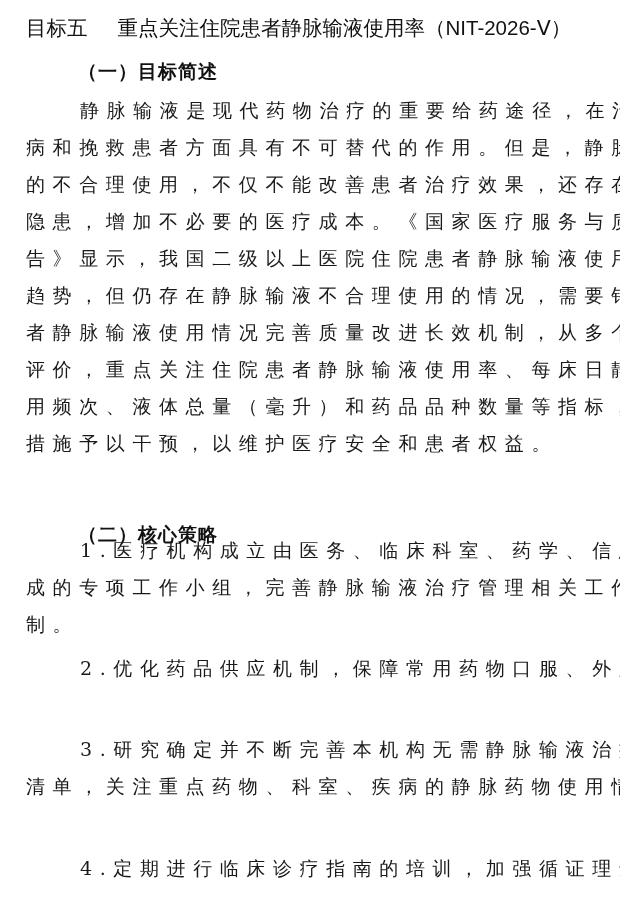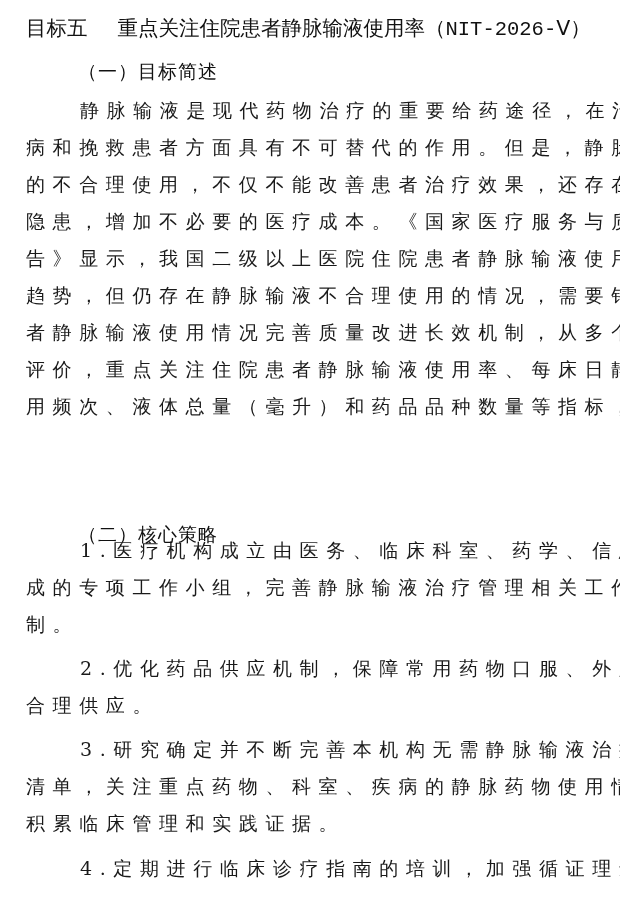--- a/index.html
+++ b/index.html
@@ -34,7 +34,7 @@
     color: #111;
   }
   .title .code {
-    font-family: Liberation Mono, monospace;
+    font-family: Liberation Sans, sans-serif;
   }
   .heading {
     position: absolute;

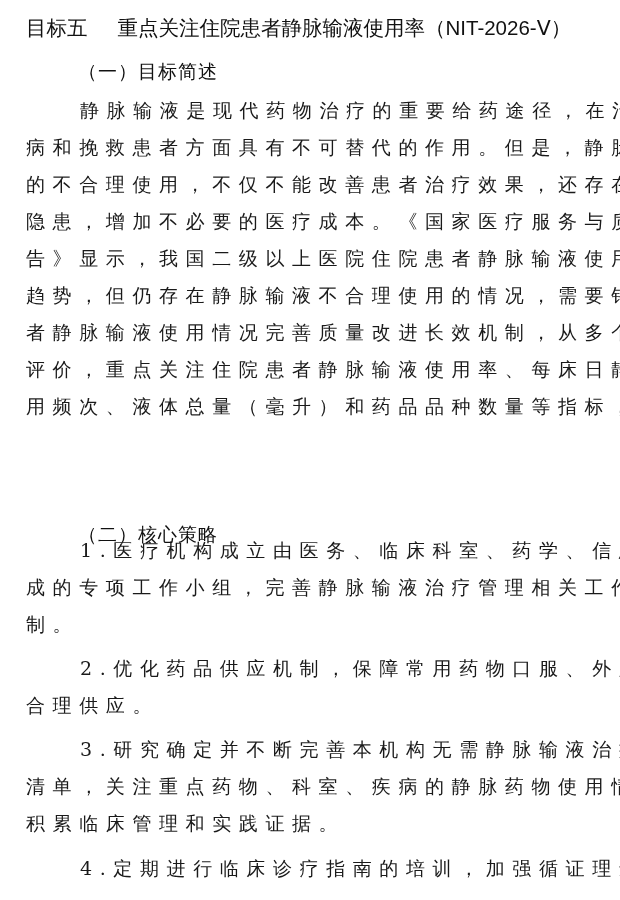--- a/index.html
+++ b/index.html
@@ -40,7 +40,7 @@
     position: absolute;
     left: 52px;
     font-family: "DejaVu Sans", "Liberation Sans", sans-serif;
-    font-weight: normal;
+    font-weight: bold;
     font-size: 19px;
     line-height: 30px;
     white-space: nowrap;

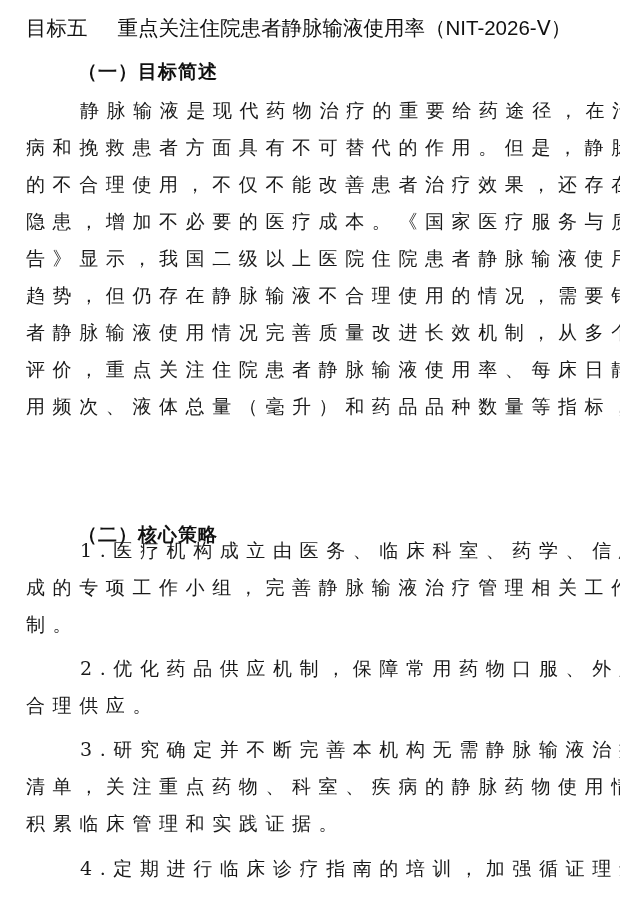--- a/index.html
+++ b/index.html
@@ -86,6 +86,7 @@
     <span class="line">者静脉输液使用情况完善质量改进长效机制，从多个维度综合</span>
     <span class="line">评价，重点关注住院患者静脉输液使用率、每床日静脉输液使</span>
     <span class="line">用频次、液体总量（毫升）和药品品种数量等指标，采取综合</span>
+    <span class="line">措施予以干预，以维护医疗安全和患者权益。</span>
   </div>
 
   <div class="heading" style="top:519px;">（二）核心策略</div>

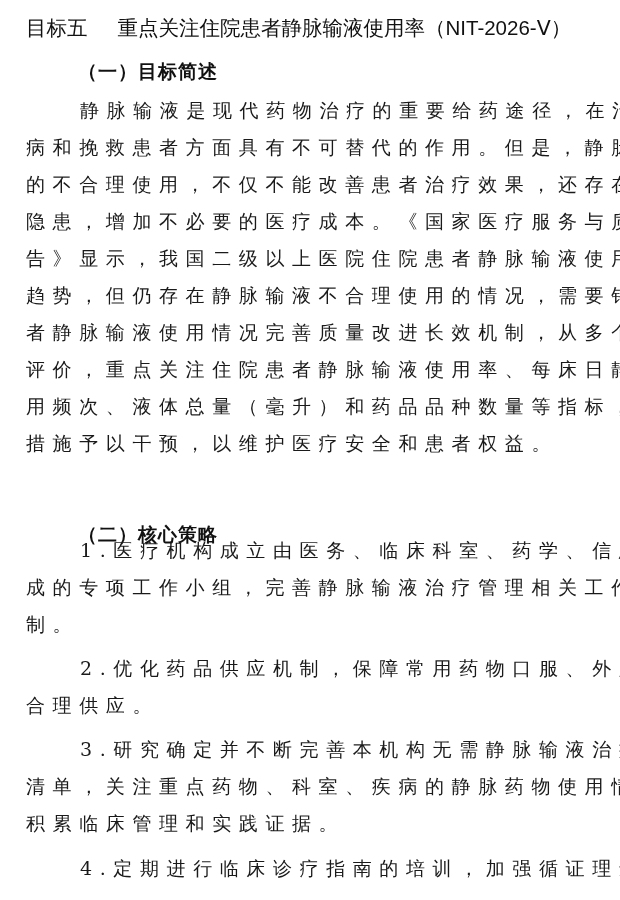--- a/index.html
+++ b/index.html
@@ -99,7 +99,6 @@
 
   <div class="para" style="top:650px;">
     <span class="line indent">2.优化药品供应机制，保障常用药物口服、外用等剂型的</span>
-    <span class="line">合理供应。</span>
   </div>
 
   <div class="para" style="top:731px;">

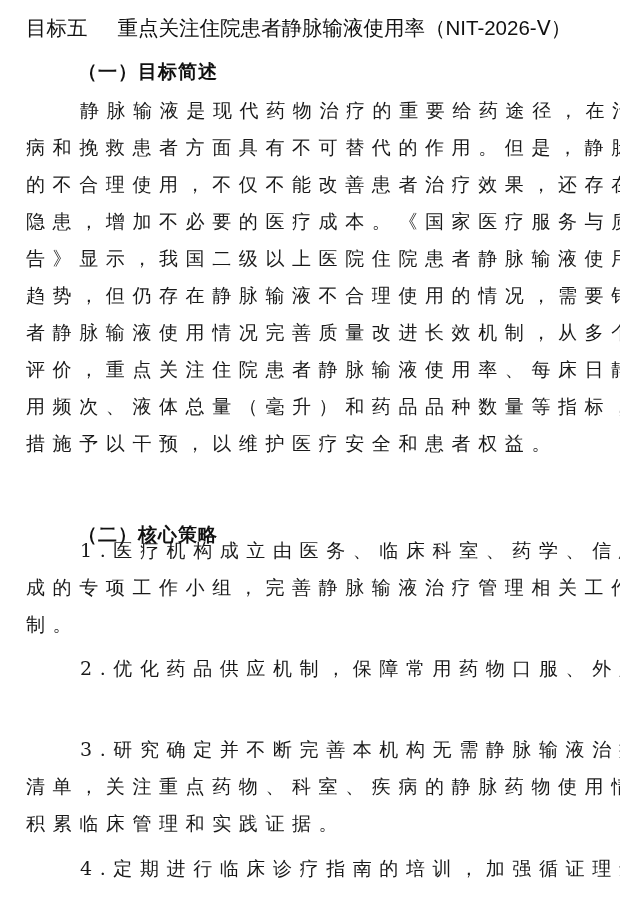--- a/index.html
+++ b/index.html
@@ -104,7 +104,6 @@
   <div class="para" style="top:731px;">
     <span class="line indent">3.研究确定并不断完善本机构无需静脉输液治疗的病种</span>
     <span class="line">清单，关注重点药物、科室、疾病的静脉药物使用情况。持续</span>
-    <span class="line">积累临床管理和实践证据。</span>
   </div>
 
   <div class="para" style="top:850px;">

